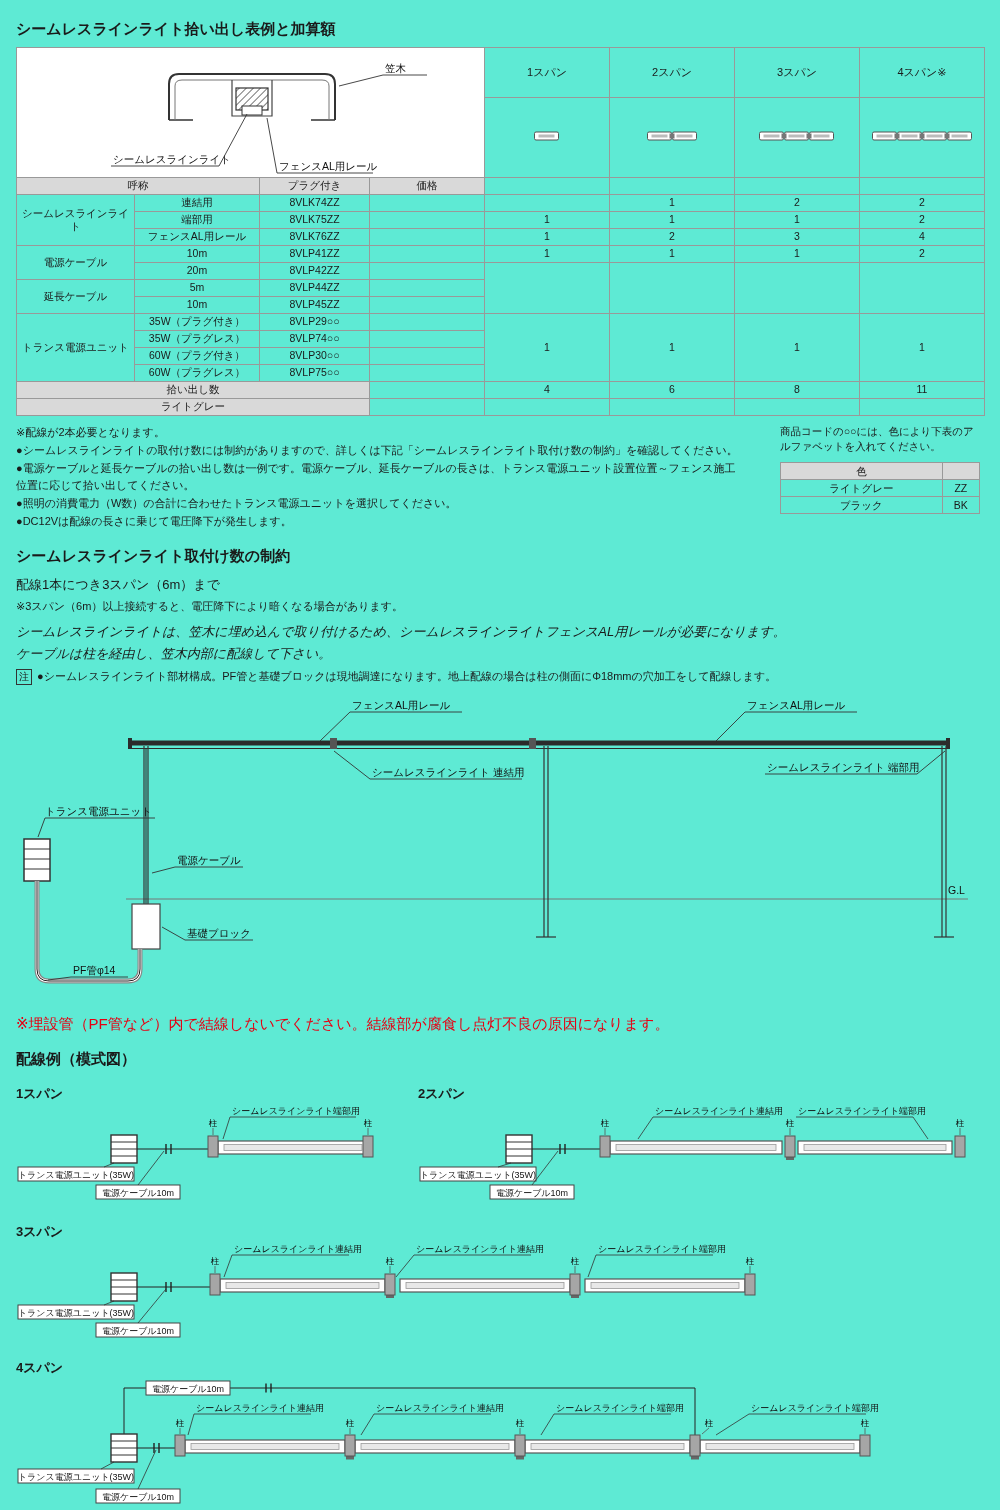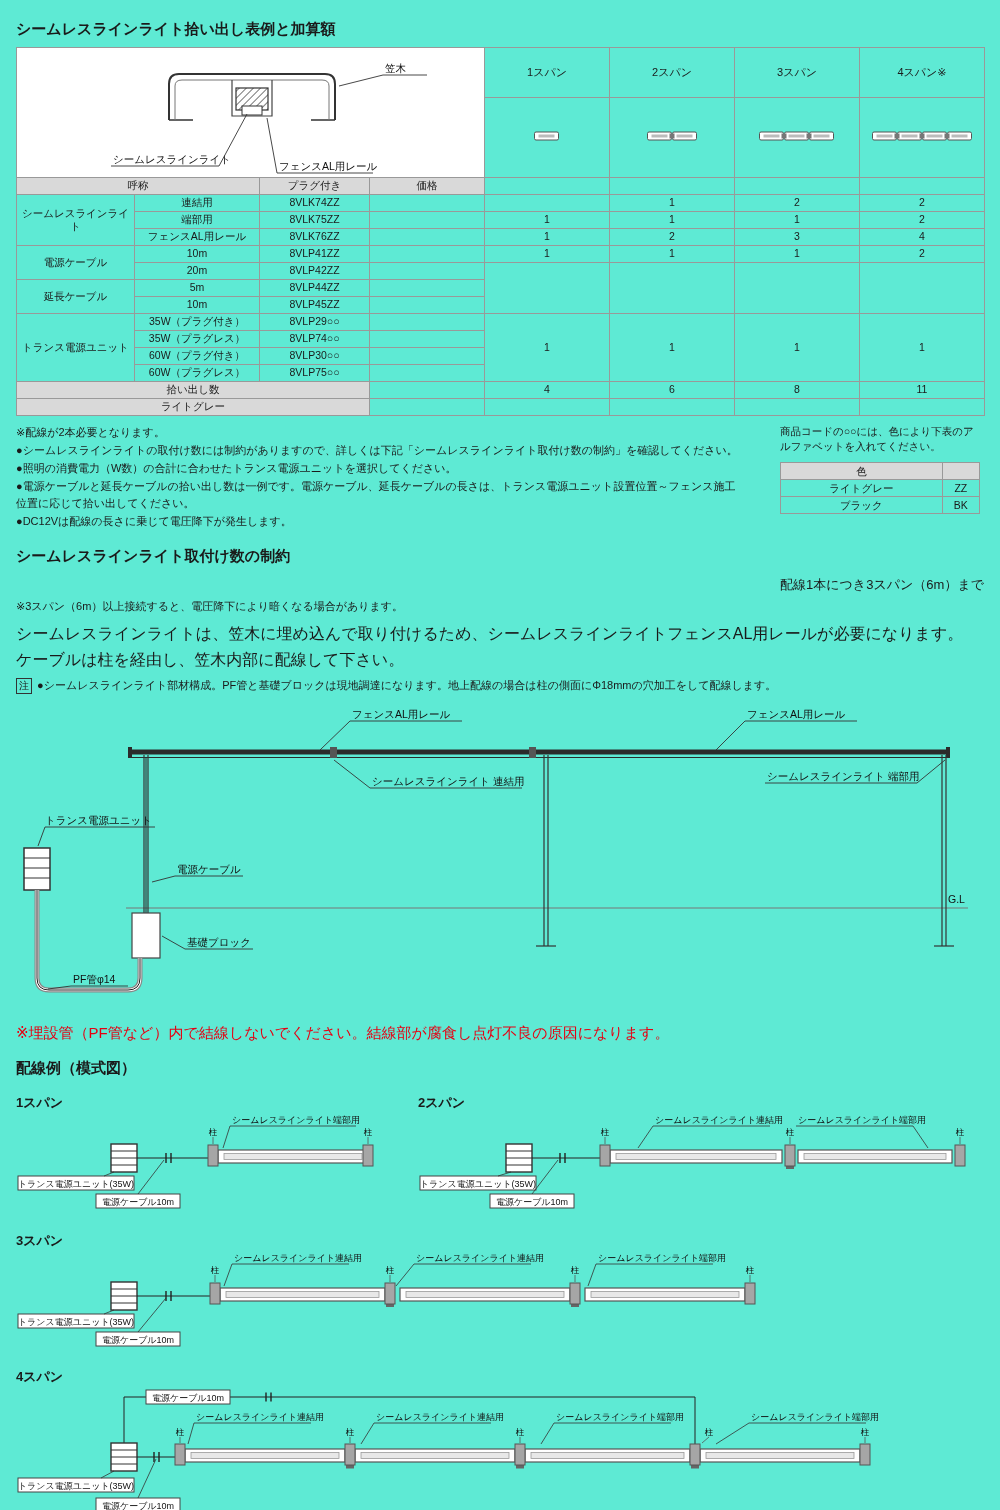--- a/index.html
+++ b/index.html
@@ -241,8 +241,8 @@
     <div class="notes">
       <div>※配線が2本必要となります。</div>
       <div>●シームレスラインライトの取付け数には制約がありますので、詳しくは下記「シームレスラインライト取付け数の制約」を確認してください。</div>
+      <div>●電源ケーブルと延長ケーブルの拾い出し数は一例です。電源ケーブル、延長ケーブルの長さは、トランス電源ユニット設置位置～フェンス施工位置に応じて拾い出してください。</div>
       <div>●照明の消費電力（W数）の合計に合わせたトランス電源ユニットを選択してください。</div>
-      <div>●電源ケーブルと延長ケーブルの拾い出し数は一例です。電源ケーブル、延長ケーブルの長さは、トランス電源ユニット設置位置～フェンス施工位置に応じて拾い出してください。</div>
       <div>●DC12Vは配線の長さに乗じて電圧降下が発生します。</div>
     </div>
     <div class="rightcol">

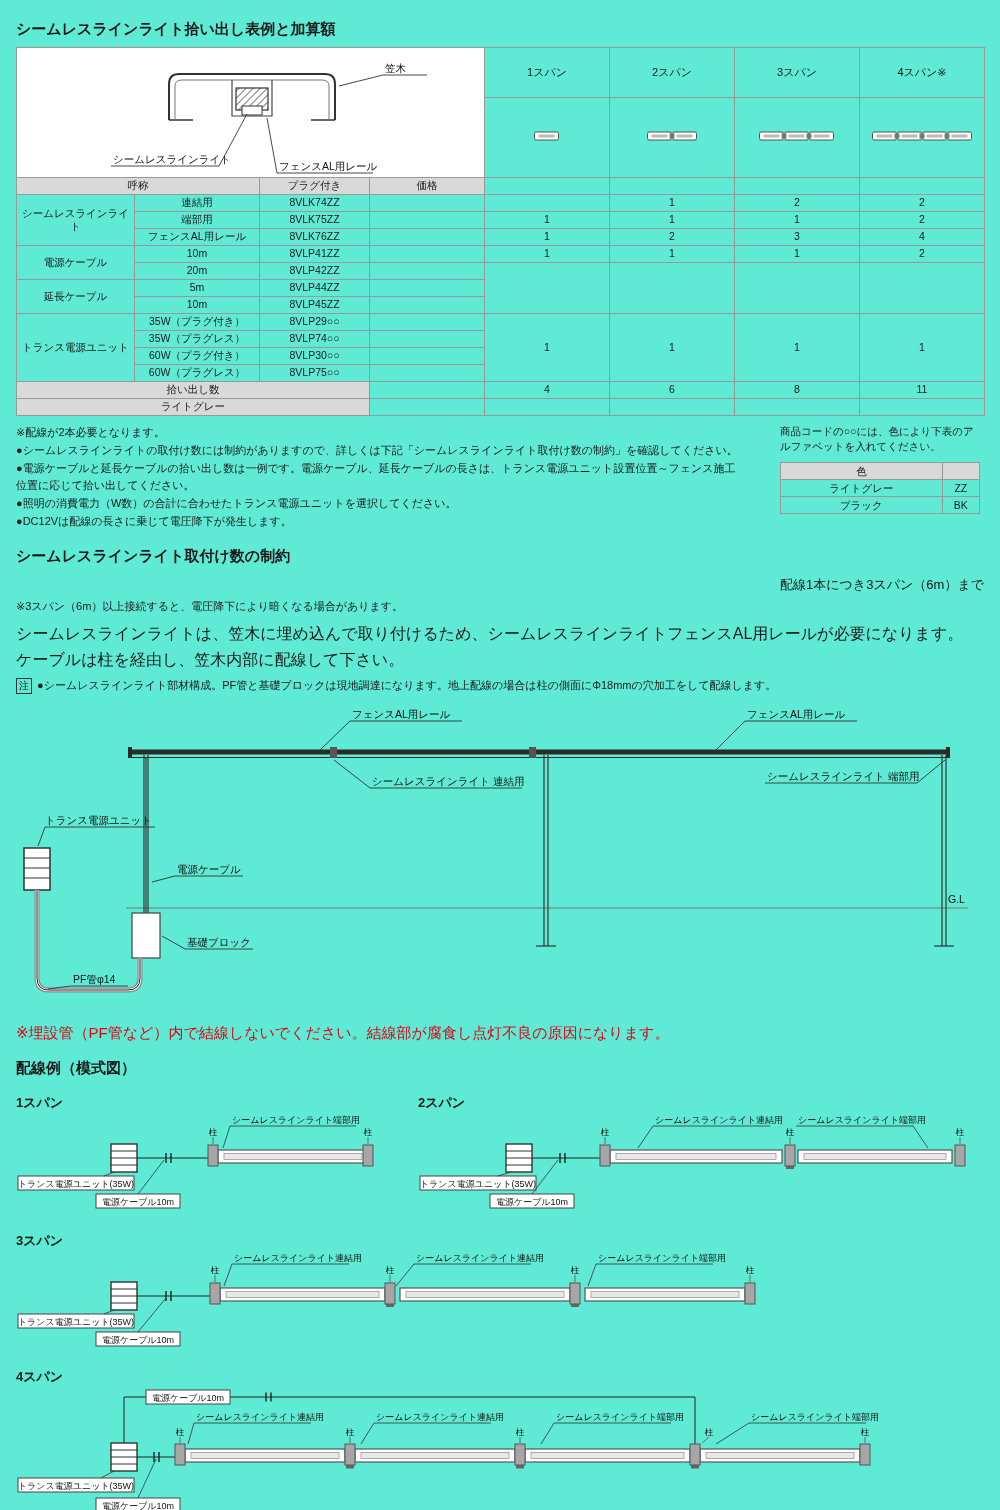--- a/index.html
+++ b/index.html
@@ -21,7 +21,7 @@
   table.color td { border:1px solid #999; height:17px; text-align:center; }
   table.color td.hdr { background:#d9d9d9; }
   h2.sec { font-size:15px; font-weight:bold; margin-top:16px; }
-  .c-line1 { font-size:13px; margin-top:10px;text-align:right; }
+  .c-line1 { font-size:13px; margin-top:10px; }
   .c-line2 { font-size:11px; margin-top:5px; }
   .p-line { font-size:16px; margin-top:8px; line-height:1.5; }
   .note-line { font-size:11px; margin-top:6px; display:flex; gap:5px; align-items:flex-start; }

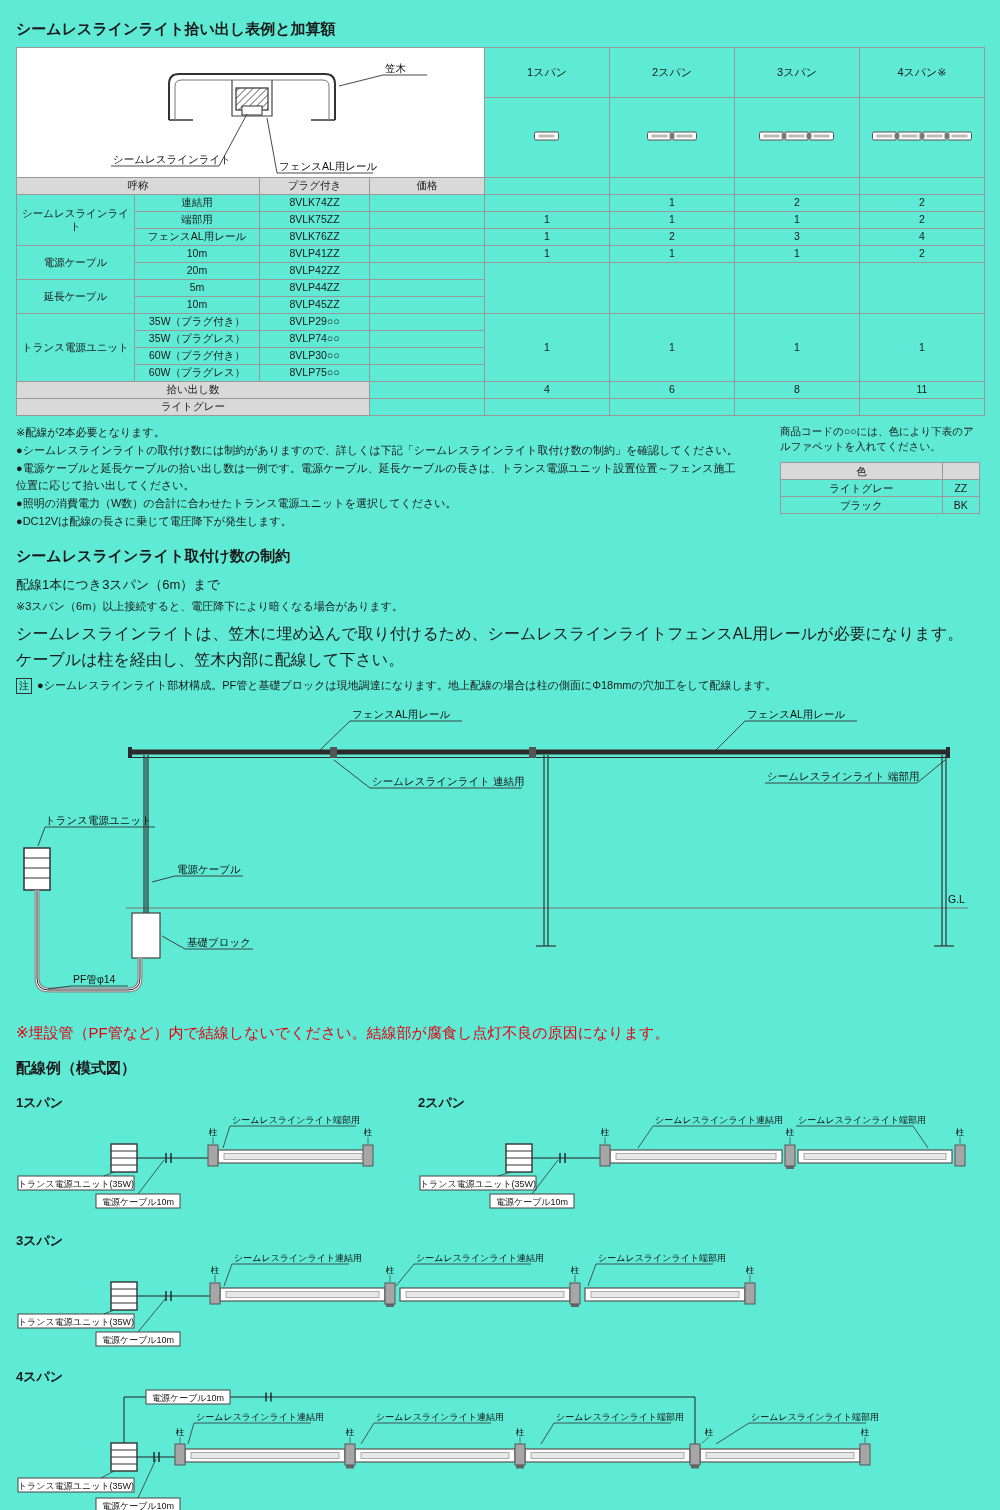--- a/index.html
+++ b/index.html
@@ -23,7 +23,7 @@
   h2.sec { font-size:15px; font-weight:bold; margin-top:16px; }
   .c-line1 { font-size:13px; margin-top:10px; }
   .c-line2 { font-size:11px; margin-top:5px; }
-  .p-line { font-size:16px; margin-top:8px; line-height:1.5; }
+  .p-line { font-size:13px; margin-top:8px; line-height:1.5;font-style:italic; }
   .note-line { font-size:11px; margin-top:6px; display:flex; gap:5px; align-items:flex-start; }
   .note-tag { border:1px solid #333; font-size:10px; padding:0 2px; line-height:1.35; flex:0 0 auto; }
   .main-diagram { margin-top:12px; display:block; }

